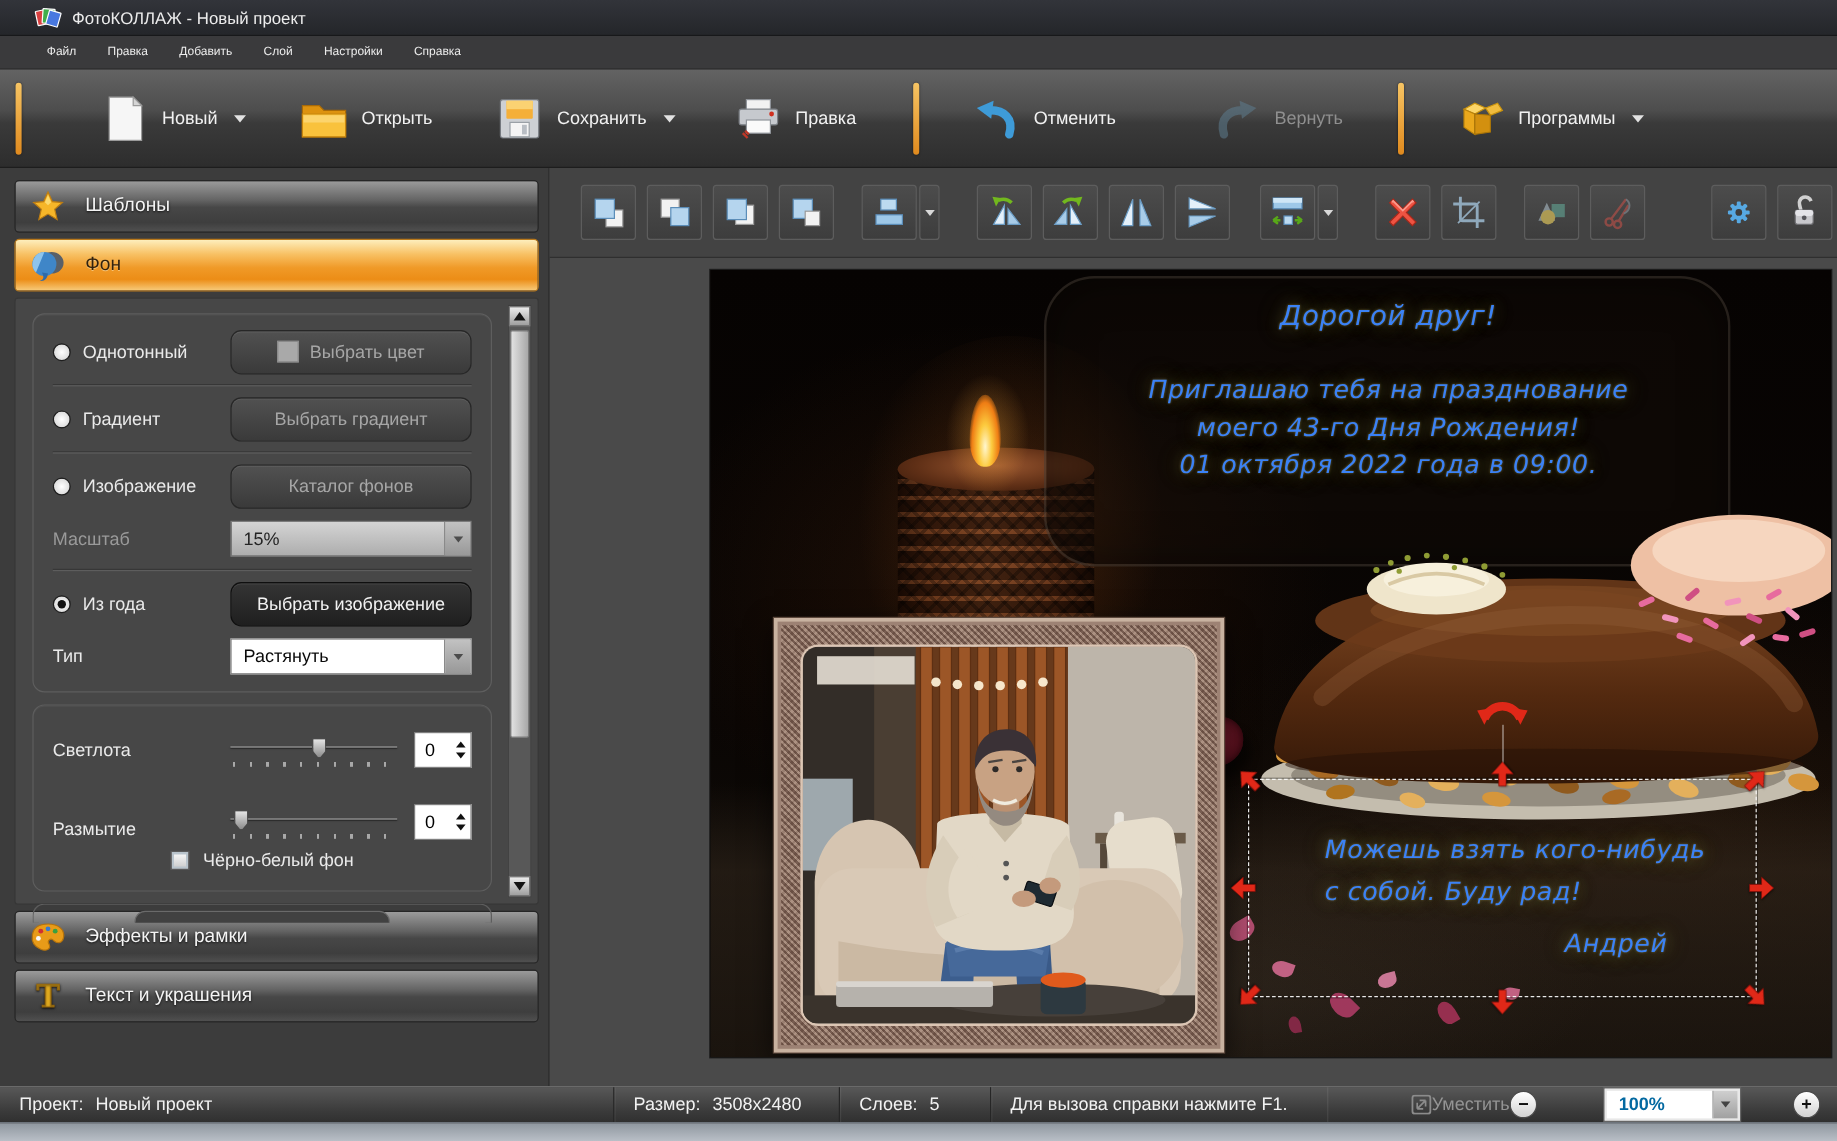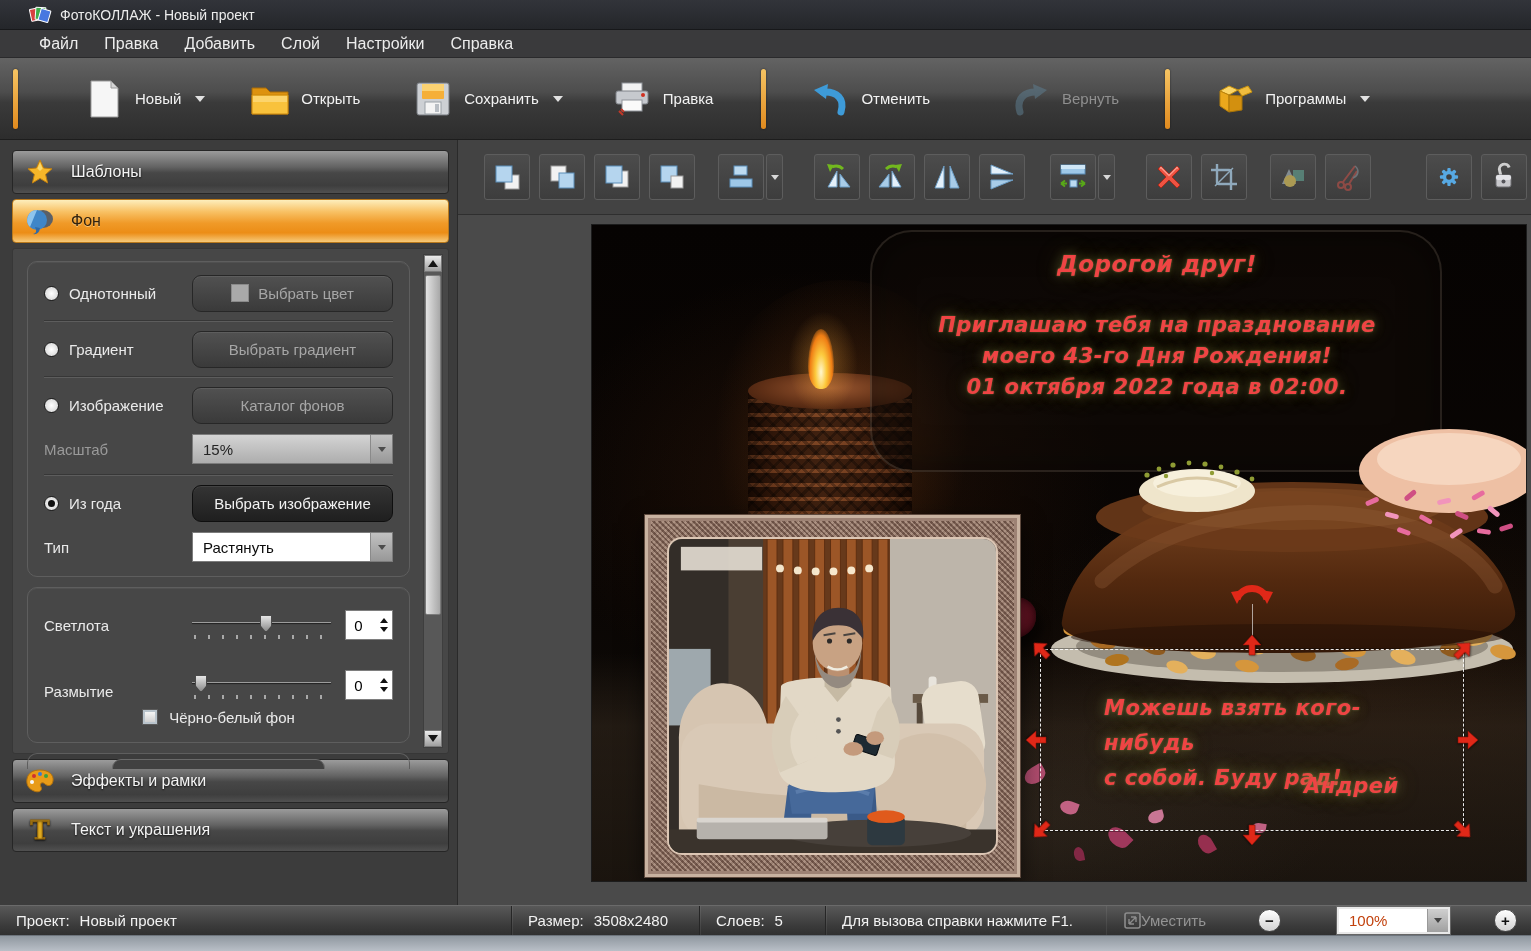--- a/index.html
+++ b/index.html
@@ -18,7 +18,7 @@
 
   
   .menubar { height:28px; background:#3a3a3c; border-bottom:1px solid #2a2a2c; display:flex; align-items:center; padding-left:26px; }
-  .menu-item { color:#ececec; font-size:16px; padding:4px 13px; cursor:default; }
+  .menu-item { color:#ececec; font-size:10px; padding:4px 13px; cursor:default; }
 
   
   .toolbar { height:82px; background:linear-gradient(180deg,#636363 0%,#4d4d4d 42%,#3a3a3a 55%,#2d2d2d 100%); display:flex; align-items:center; border-bottom:1px solid #1d1d1d; }

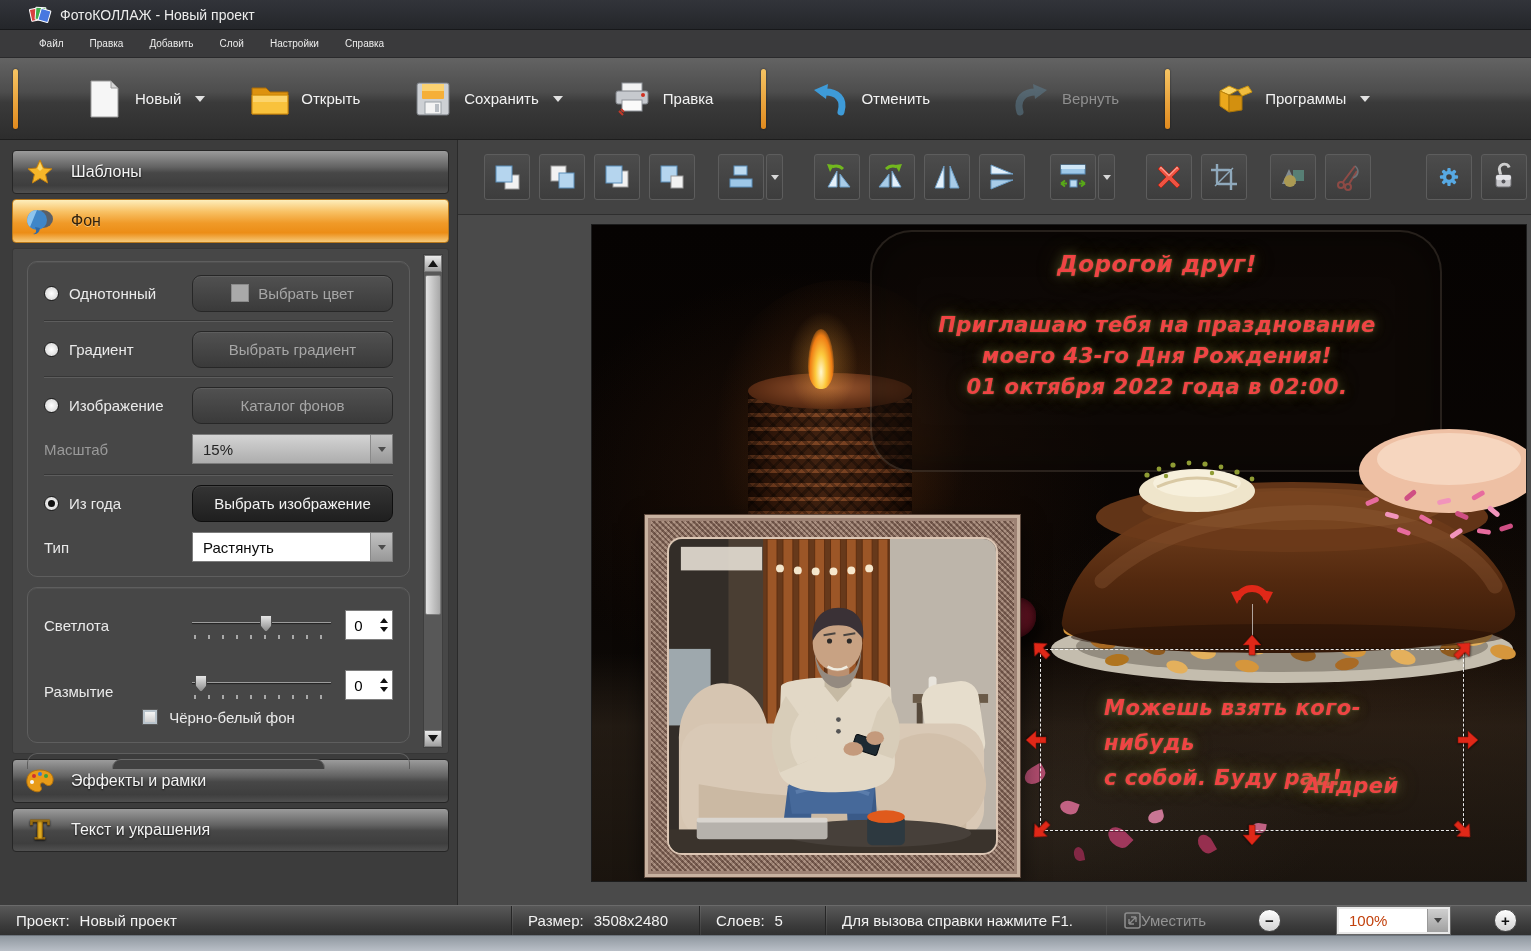--- a/index.html
+++ b/index.html
@@ -129,7 +129,7 @@
   .invite-panel { left:278px; top:5px; width:572px; height:242px; border-radius:42px;
      background:rgba(22,15,9,.42); border:2px solid rgba(170,158,145,.17);
      box-shadow:inset 0 0 40px rgba(0,0,0,.45); }
-  .glowtext { color:#ef4444; font-style:italic; font-weight:bold; font-family:"DejaVu Sans",sans-serif; letter-spacing:.5px;
+  .glowtext { color:#3b82f6; font-style:italic; font-weight:normal; font-family:"DejaVu Sans",sans-serif; letter-spacing:.5px;
      text-shadow:0 0 2px rgba(120,110,60,.9), 0 0 12px rgba(168,178,88,.45), 0 0 26px rgba(140,150,60,.3); }
   .invite { left:280px; top:26px; width:570px; text-align:center; }
   .invite .greet { font-size:23px; margin-bottom:33px; }

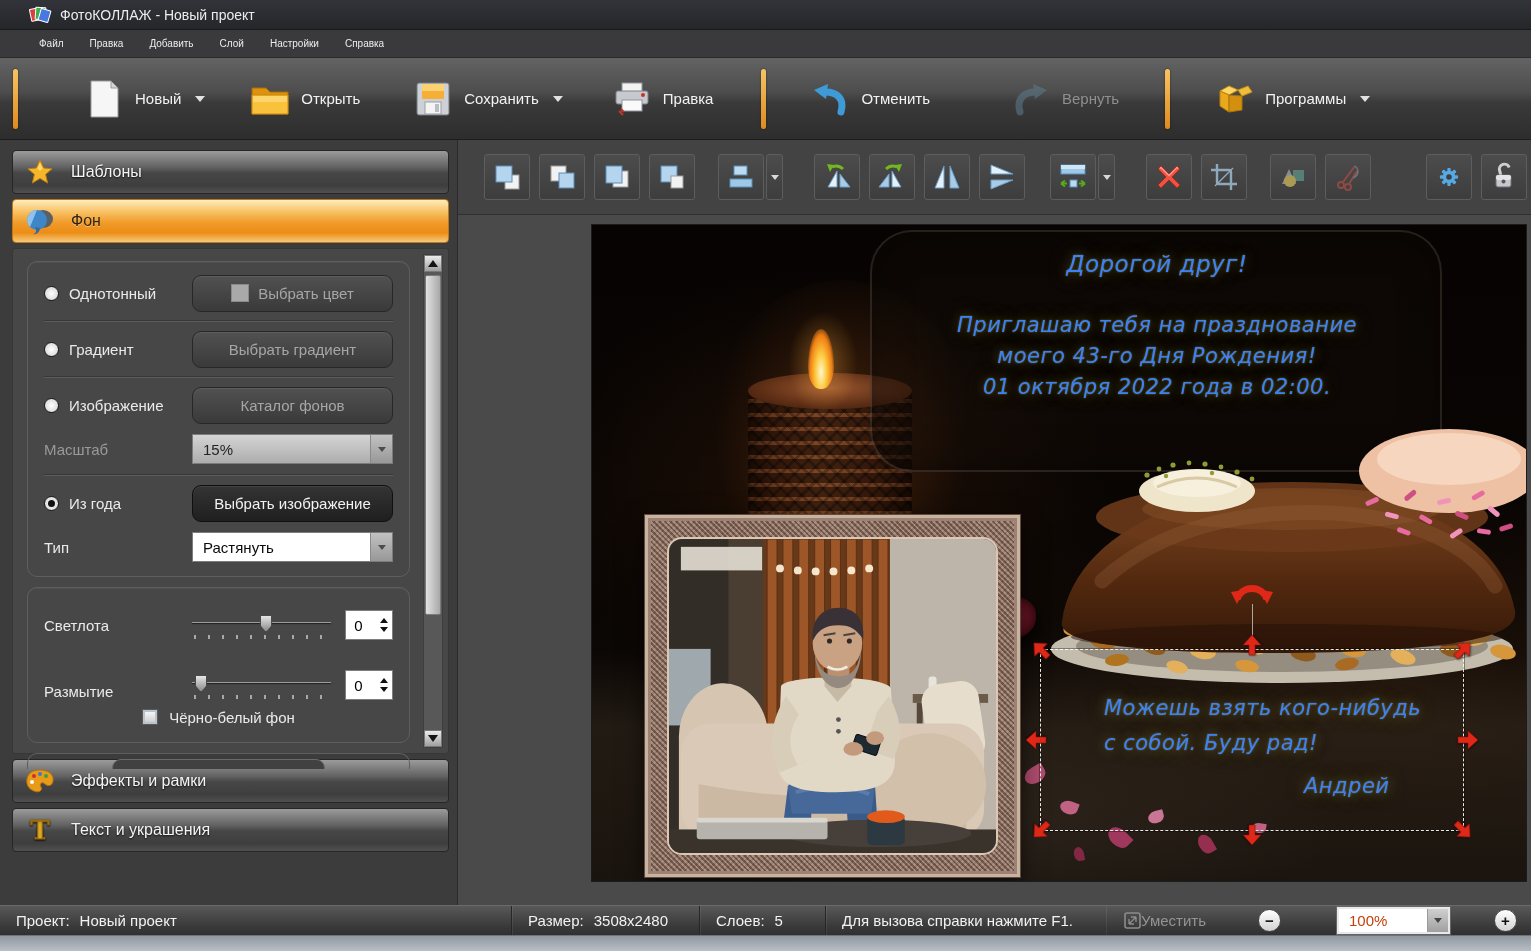--- a/index.html
+++ b/index.html
@@ -581,7 +581,7 @@
           <div class="greet glowtext">Дорогой друг!</div>
           <div class="l glowtext">Приглашаю тебя на празднование</div>
           <div class="l glowtext">моего 43-го Дня Рождения!</div>
-          <div class="l glowtext">01 октября 2022 года в 02:00.</div>
+          <div class="l glowtext">01 октября 2022 года в 09:00.</div>
         </div>
 
         <svg class="cake ab" viewBox="0 0 479 268" preserveAspectRatio="none">

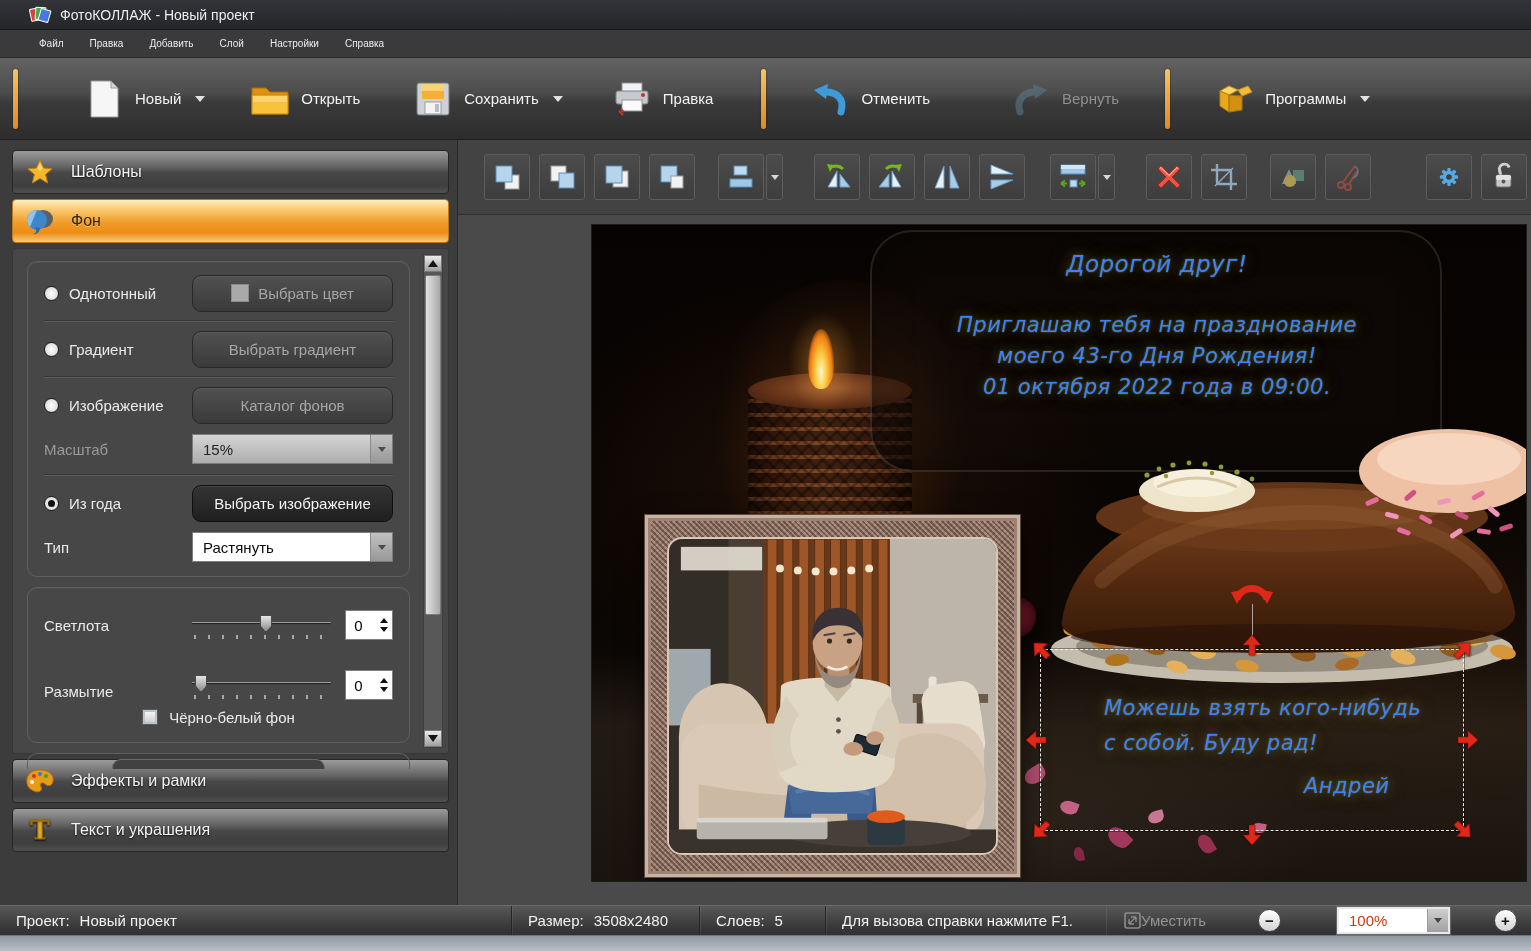--- a/index.html
+++ b/index.html
@@ -178,7 +178,7 @@
   .sseg b { font-weight:normal; margin-right:10px; }
   .s1 { width:512px; } .s2 { width:188px; } .s3 { width:126px; } .s4 { width:280px; border-right:none; }
   .sright { flex:1; display:flex; align-items:center; justify-content:flex-end; gap:0; padding-right:14px; }
-  .fitbtn { display:flex; align-items:center; color:#949494; margin-right:52px; }
+  .fitbtn { display:flex; align-items:center; color:#949494; }
   .zoombtn { width:23px; height:23px; border-radius:50%; background:linear-gradient(#ffffff,#d2d2d2); border:1px solid #4a4a4a;
      color:#111; font-weight:bold; font-size:15px; display:flex; align-items:center; justify-content:center; line-height:1; }
   .zoomsel { width:113px; height:27px; background:#fff; border:2px solid #e8e8e8; outline:1px solid #666; display:flex; margin:0 44px 0 56px; }

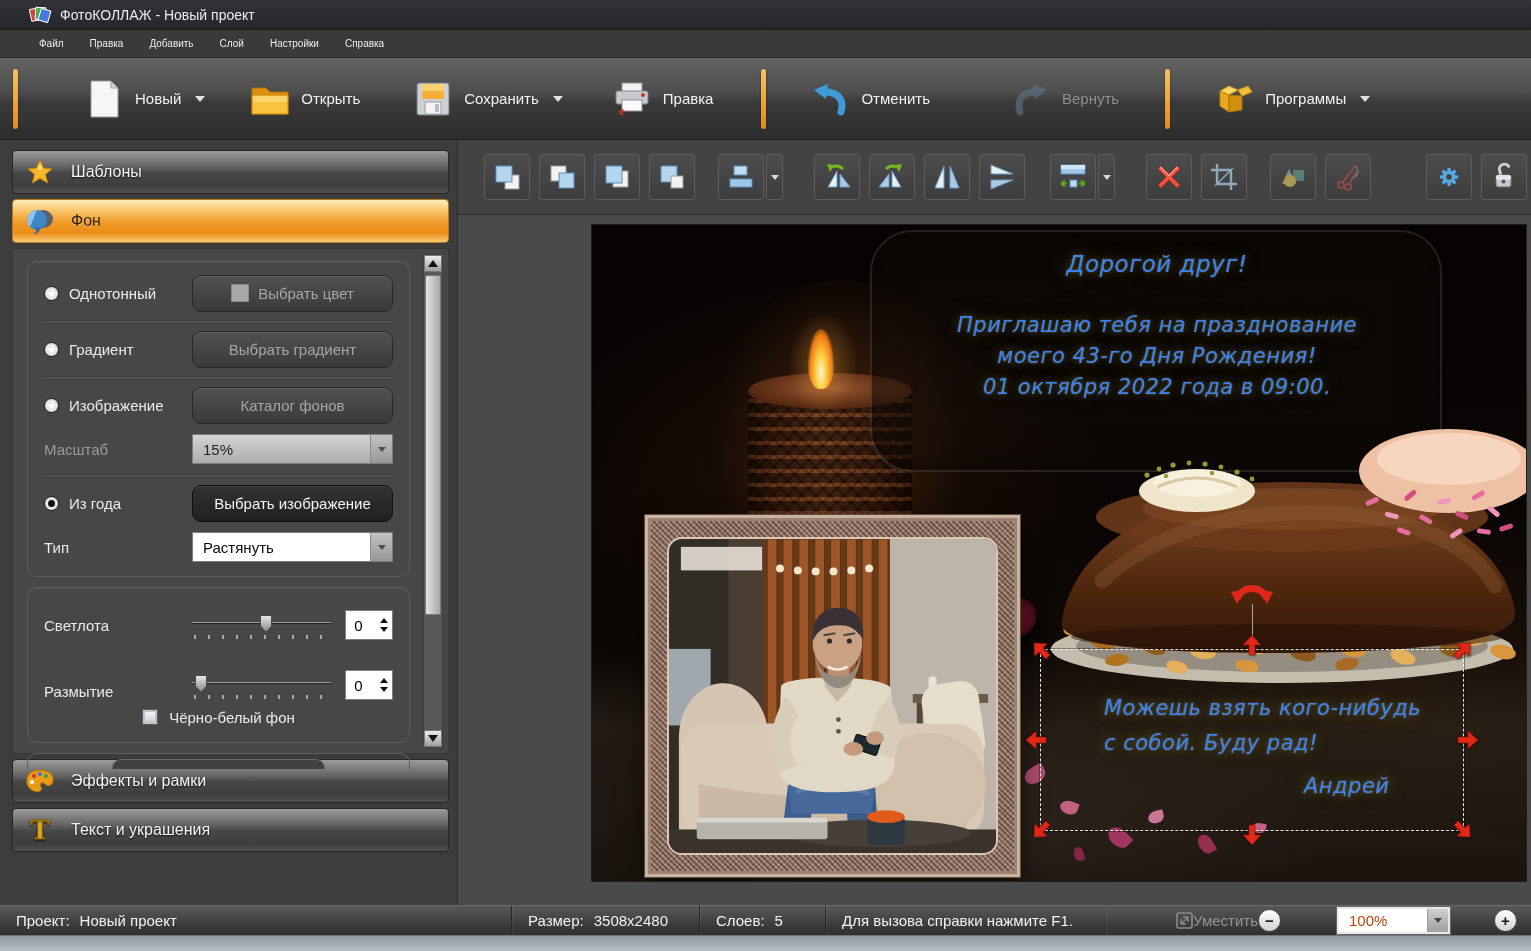--- a/index.html
+++ b/index.html
@@ -182,7 +182,7 @@
   .zoombtn { width:23px; height:23px; border-radius:50%; background:linear-gradient(#ffffff,#d2d2d2); border:1px solid #4a4a4a;
      color:#111; font-weight:bold; font-size:15px; display:flex; align-items:center; justify-content:center; line-height:1; }
   .zoomsel { width:113px; height:27px; background:#fff; border:2px solid #e8e8e8; outline:1px solid #666; display:flex; margin:0 44px 0 56px; }
-  .zoomsel .zval { flex:1; display:flex; align-items:center; padding-left:10px; color:#c2410c; font-size:15px; }
+  .zoomsel .zval { flex:1; display:flex; align-items:center; padding-left:10px; color:#0369a1; font-size:15px;font-weight:bold; }
   .zoomsel .zarr { width:21px; border-left:1px solid #999; background:linear-gradient(#cfcfcf,#a0a0a0); display:flex; align-items:center; justify-content:center; }
   .zoomsel .zarr::after { content:""; border-left:4px solid transparent; border-right:4px solid transparent; border-top:5px solid #444; }
   .winstrip { height:16px; background:linear-gradient(#8f979f,#b9bfc7); border-top:1px solid #6d747c; }

